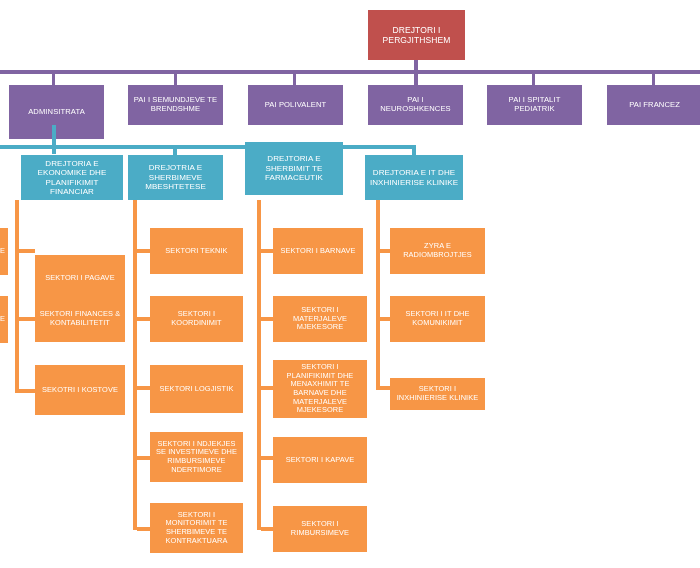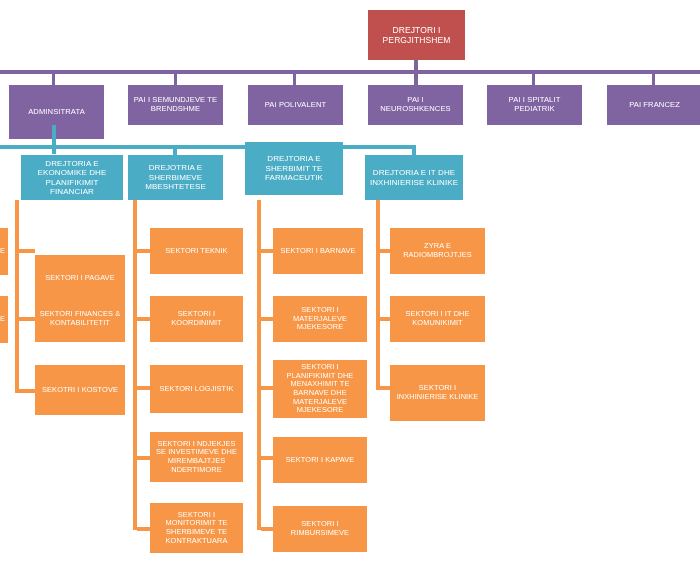--- a/index.html
+++ b/index.html
@@ -178,7 +178,7 @@
   <div class="node n-sec" style="left:390px;top:296px;width:95px;height:46px;">
     <span>SEKTORI I IT DHE KOMUNIKIMIT</span>
   </div>
-  <div class="node n-sec" style="left:390px;top:365px;width:95px;height:56px;">
+  <div class="node n-sec" style="left:390px;top:378px;width:95px;height:32px;">
     <span>SEKTORI I INXHINIERISE KLINIKE</span>
   </div>
 

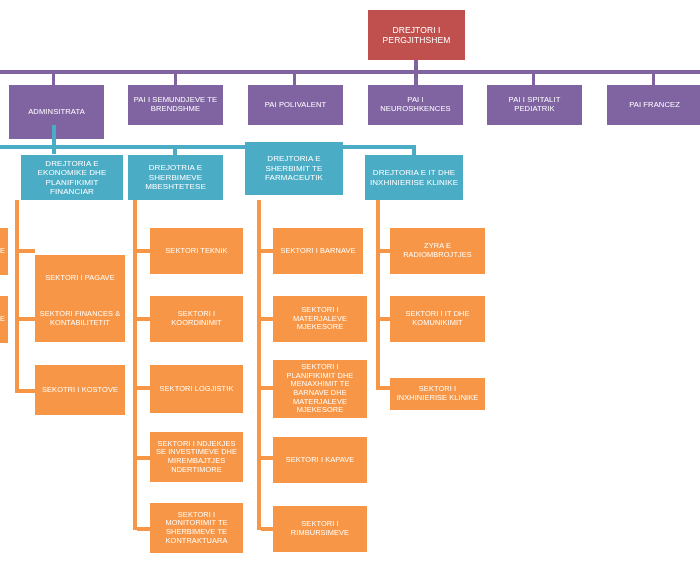--- a/index.html
+++ b/index.html
@@ -138,7 +138,7 @@
     <span>SEKTORI LOGJISTIK</span>
   </div>
   <div class="node n-sec" style="left:150px;top:432px;width:93px;height:50px;">
-    <span>SEKTORI I NDJEKJES SE INVESTIMEVE DHE MIREMBAJTJES NDERTIMORE</span>
+    <span>SEKTORI I NDJEKJES SE INVESTIMEVE DHE RIMBURSIMEVE NDERTIMORE</span>
   </div>
   <div class="node n-sec" style="left:150px;top:503px;width:93px;height:50px;">
     <span>SEKTORI I MONITORIMIT TE SHERBIMEVE TE KONTRAKTUARA</span>

